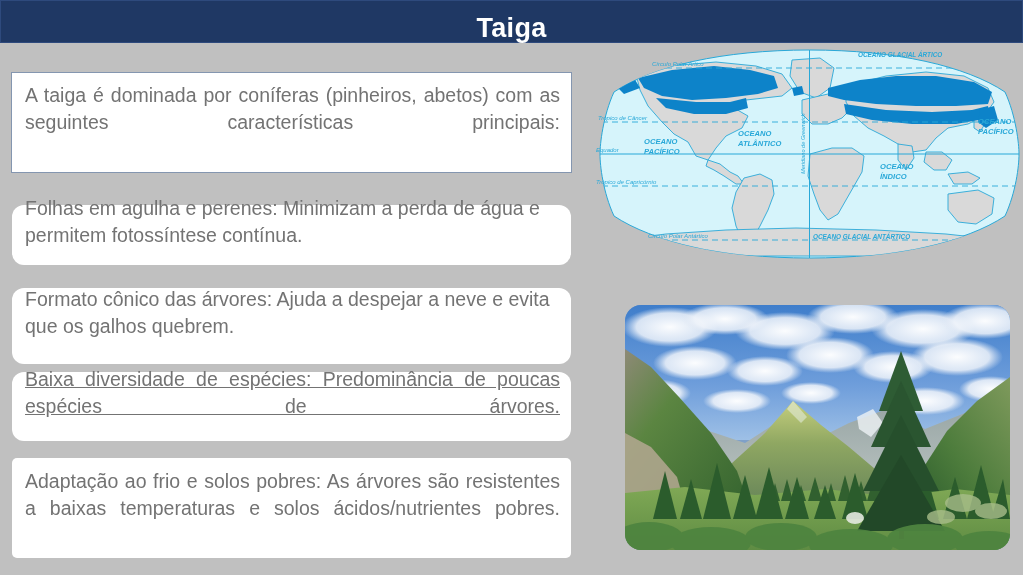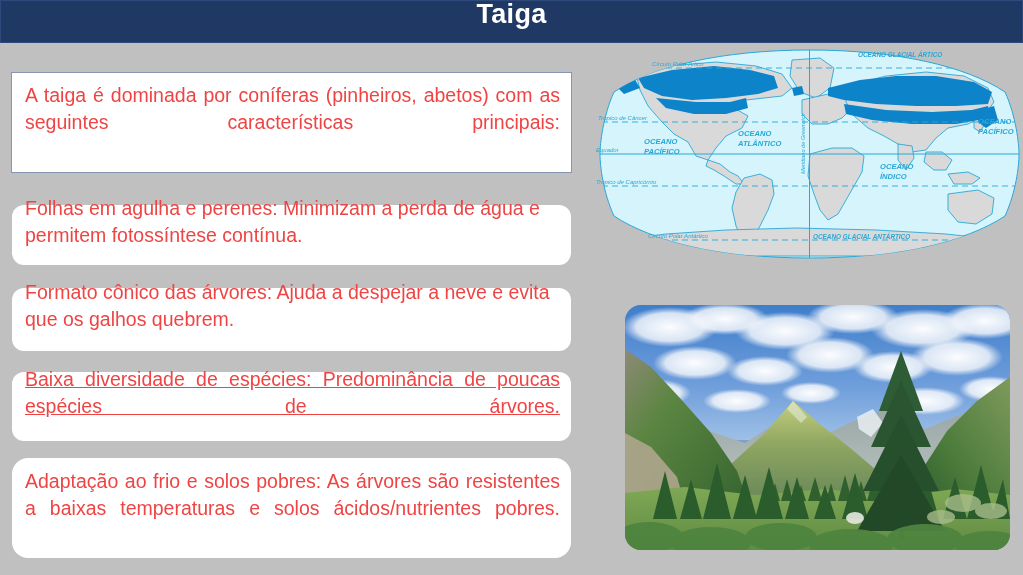--- a/index.html
+++ b/index.html
@@ -16,7 +16,7 @@
     background:#1f3864;
     border:1px solid #2e4a7d;
     box-sizing:border-box;
-    display:flex;align-items:flex-start;justify-content:center;
+    display:flex;align-items:flex-end;justify-content:center;
   }
   #title-text{
     color:#ffffff;

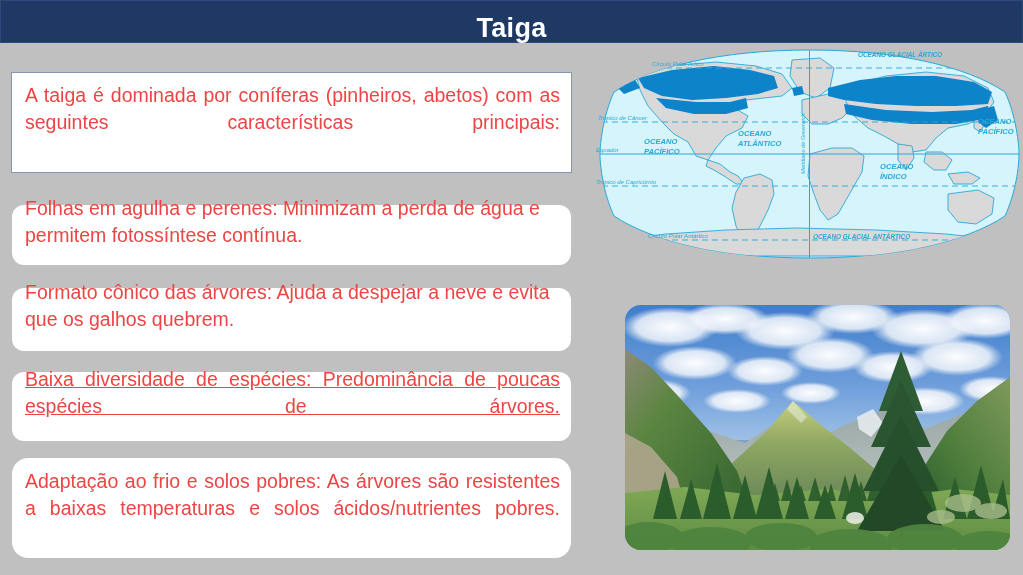--- a/index.html
+++ b/index.html
@@ -37,7 +37,7 @@
     width:100%;
     font-size:19.5px;
     line-height:27px;
-    color:#ef4444;
+    color:#737373;
     padding:0 11px 0 13px;
   }
   #box-intro{

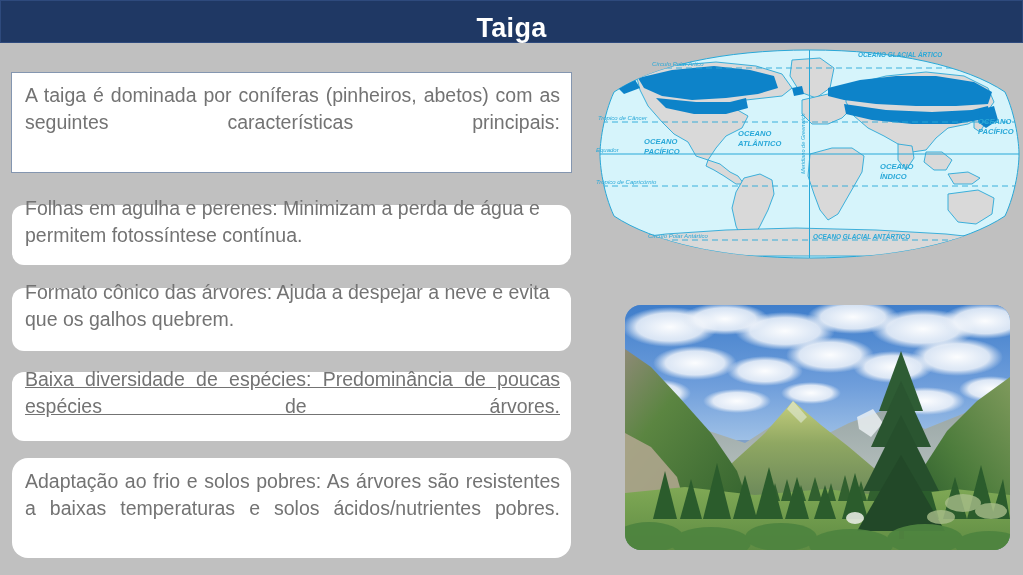--- a/index.html
+++ b/index.html
@@ -46,7 +46,7 @@
   }
   #box-intro p{text-align:justify;text-justify:inter-word;}
   #box-folhas{left:12px;top:205px;width:559px;height:60px;border-radius:12px;}
-  #box-formato{left:12px;top:288px;width:559px;height:63px;border-radius:12px;}
+  #box-formato{left:12px;top:288px;width:559px;height:76px;border-radius:12px;}
   #box-diversidade{left:12px;top:372px;width:559px;height:69px;border-radius:12px;}
   #box-diversidade p{text-align:justify;text-justify:inter-word;text-decoration:underline;}
   #box-adaptacao{left:12px;top:458px;width:559px;height:100px;border-radius:16px;}

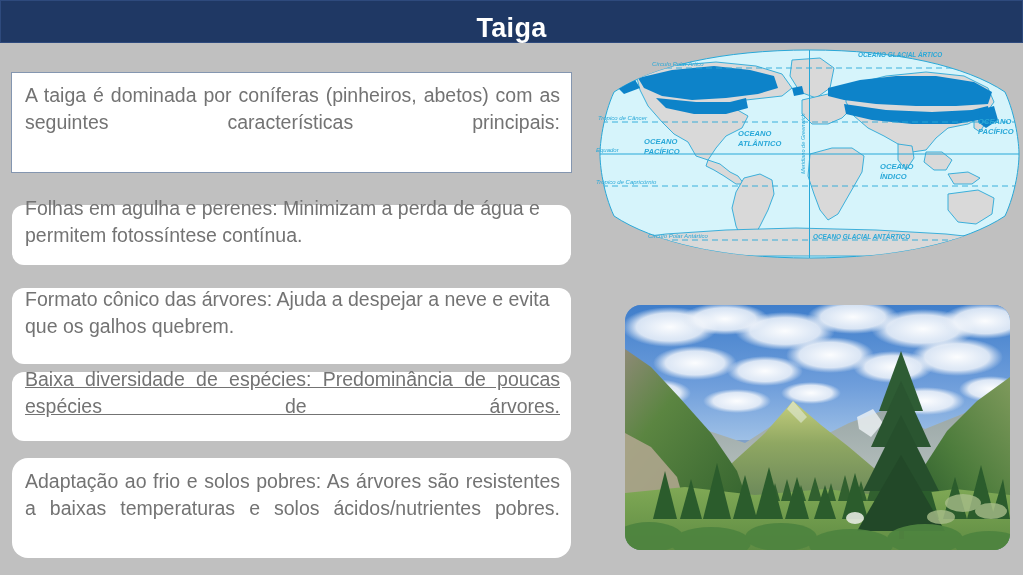--- a/index.html
+++ b/index.html
@@ -49,7 +49,7 @@
   #box-formato{left:12px;top:288px;width:559px;height:76px;border-radius:12px;}
   #box-diversidade{left:12px;top:372px;width:559px;height:69px;border-radius:12px;}
   #box-diversidade p{text-align:justify;text-justify:inter-word;text-decoration:underline;}
-  #box-adaptacao{left:12px;top:458px;width:559px;height:100px;border-radius:16px;}
+  #box-adaptacao{left:12px;top:458px;width:559px;height:100px;border-radius:5px;}
   #box-adaptacao p{text-align:justify;text-justify:inter-word;}
   
   .callout p::after{content:"";display:inline-block;width:100%;}

